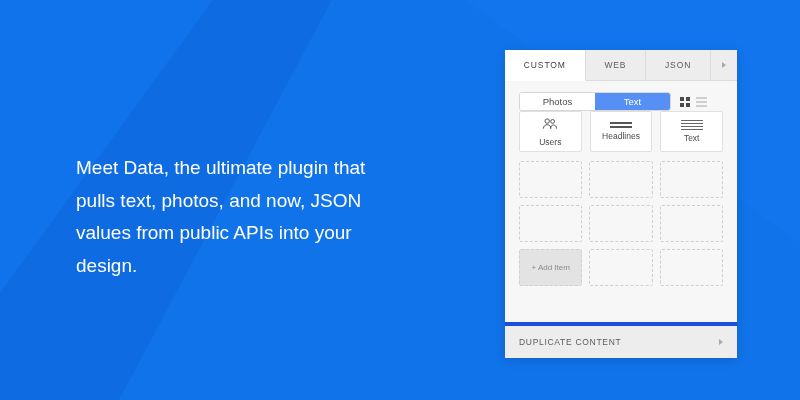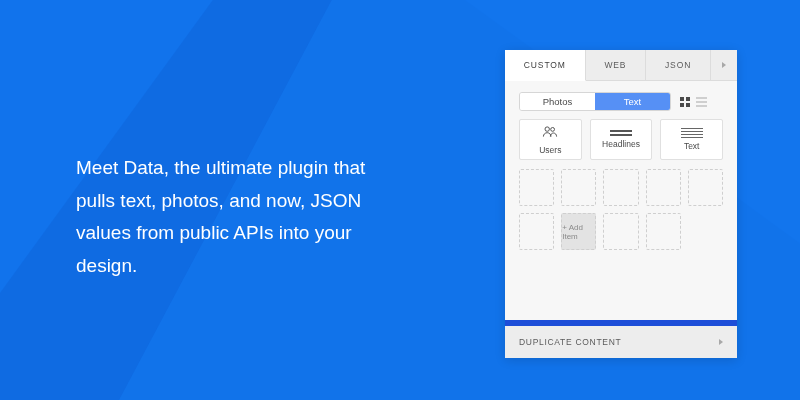--- a/index.html
+++ b/index.html
@@ -185,7 +185,7 @@
   .segrow {
     display: flex;
     align-items: center;
-    margin-bottom: 8px;
+    margin-bottom: 0;
   }
   .segmented {
     display: flex;

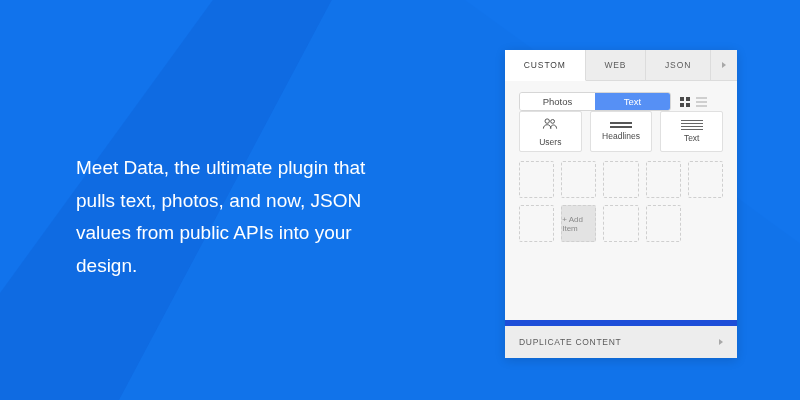--- a/index.html
+++ b/index.html
@@ -265,7 +265,7 @@
 
   .grid-slots {
     display: grid;
-    grid-template-columns: repeat(5, 1fr);
+    grid-template-columns: repeat(3, 1fr);
     grid-template-rows: repeat(3, 37px);
     gap: 7px;
   }

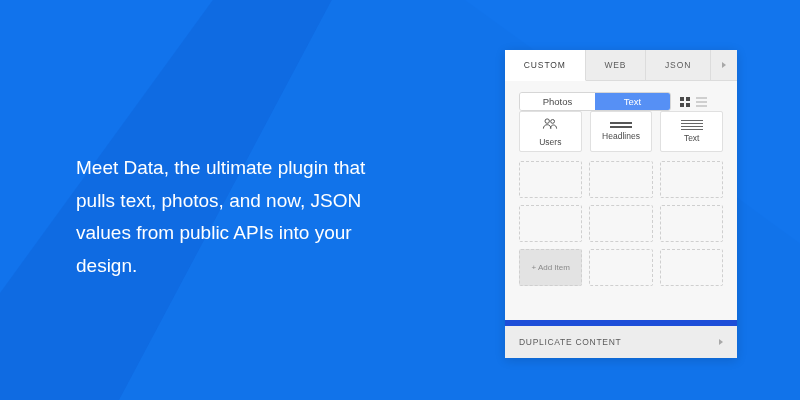--- a/index.html
+++ b/index.html
@@ -288,7 +288,7 @@
     flex: 0 0 auto;
     height: 32px;
     background: #ededed;
-    border-top: 6px solid #1d4ed8;
+    border-top: 4px solid #1d4ed8;
     display: flex;
     align-items: center;
     padding: 0 14px;

